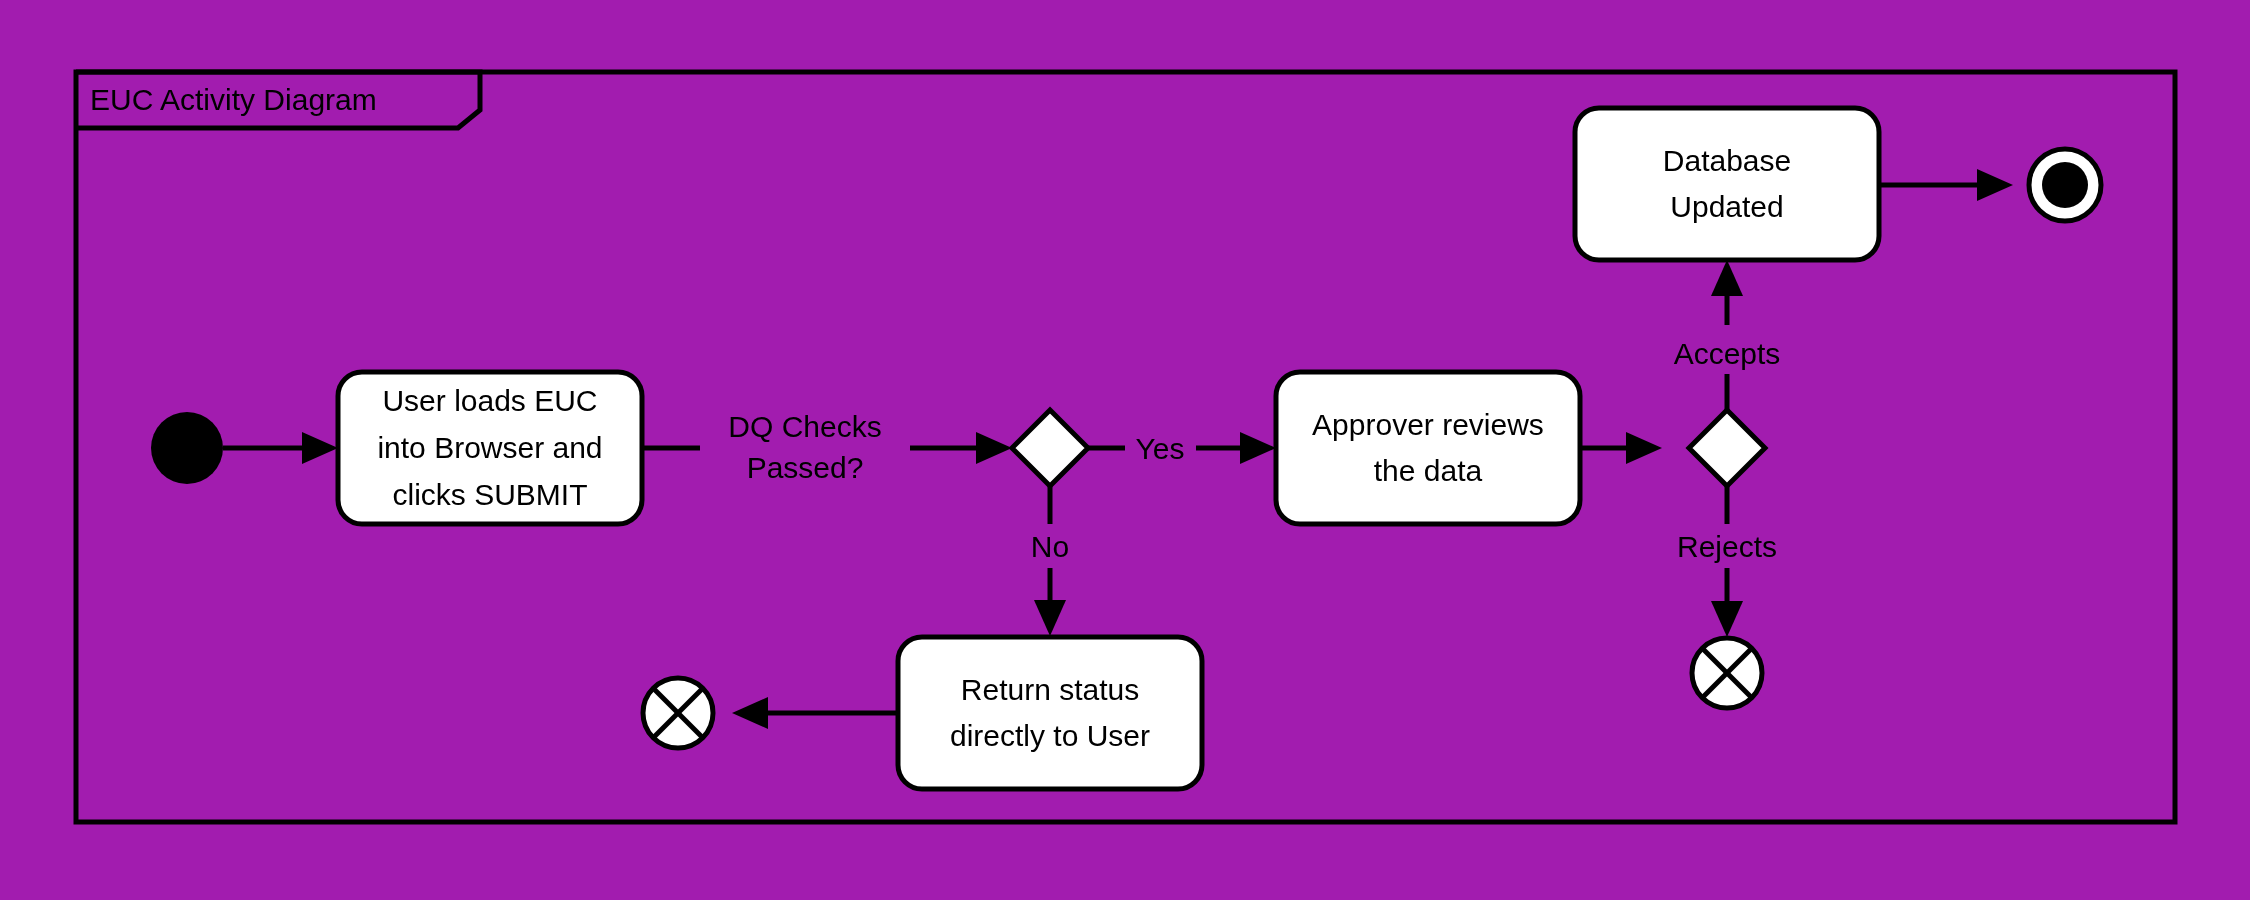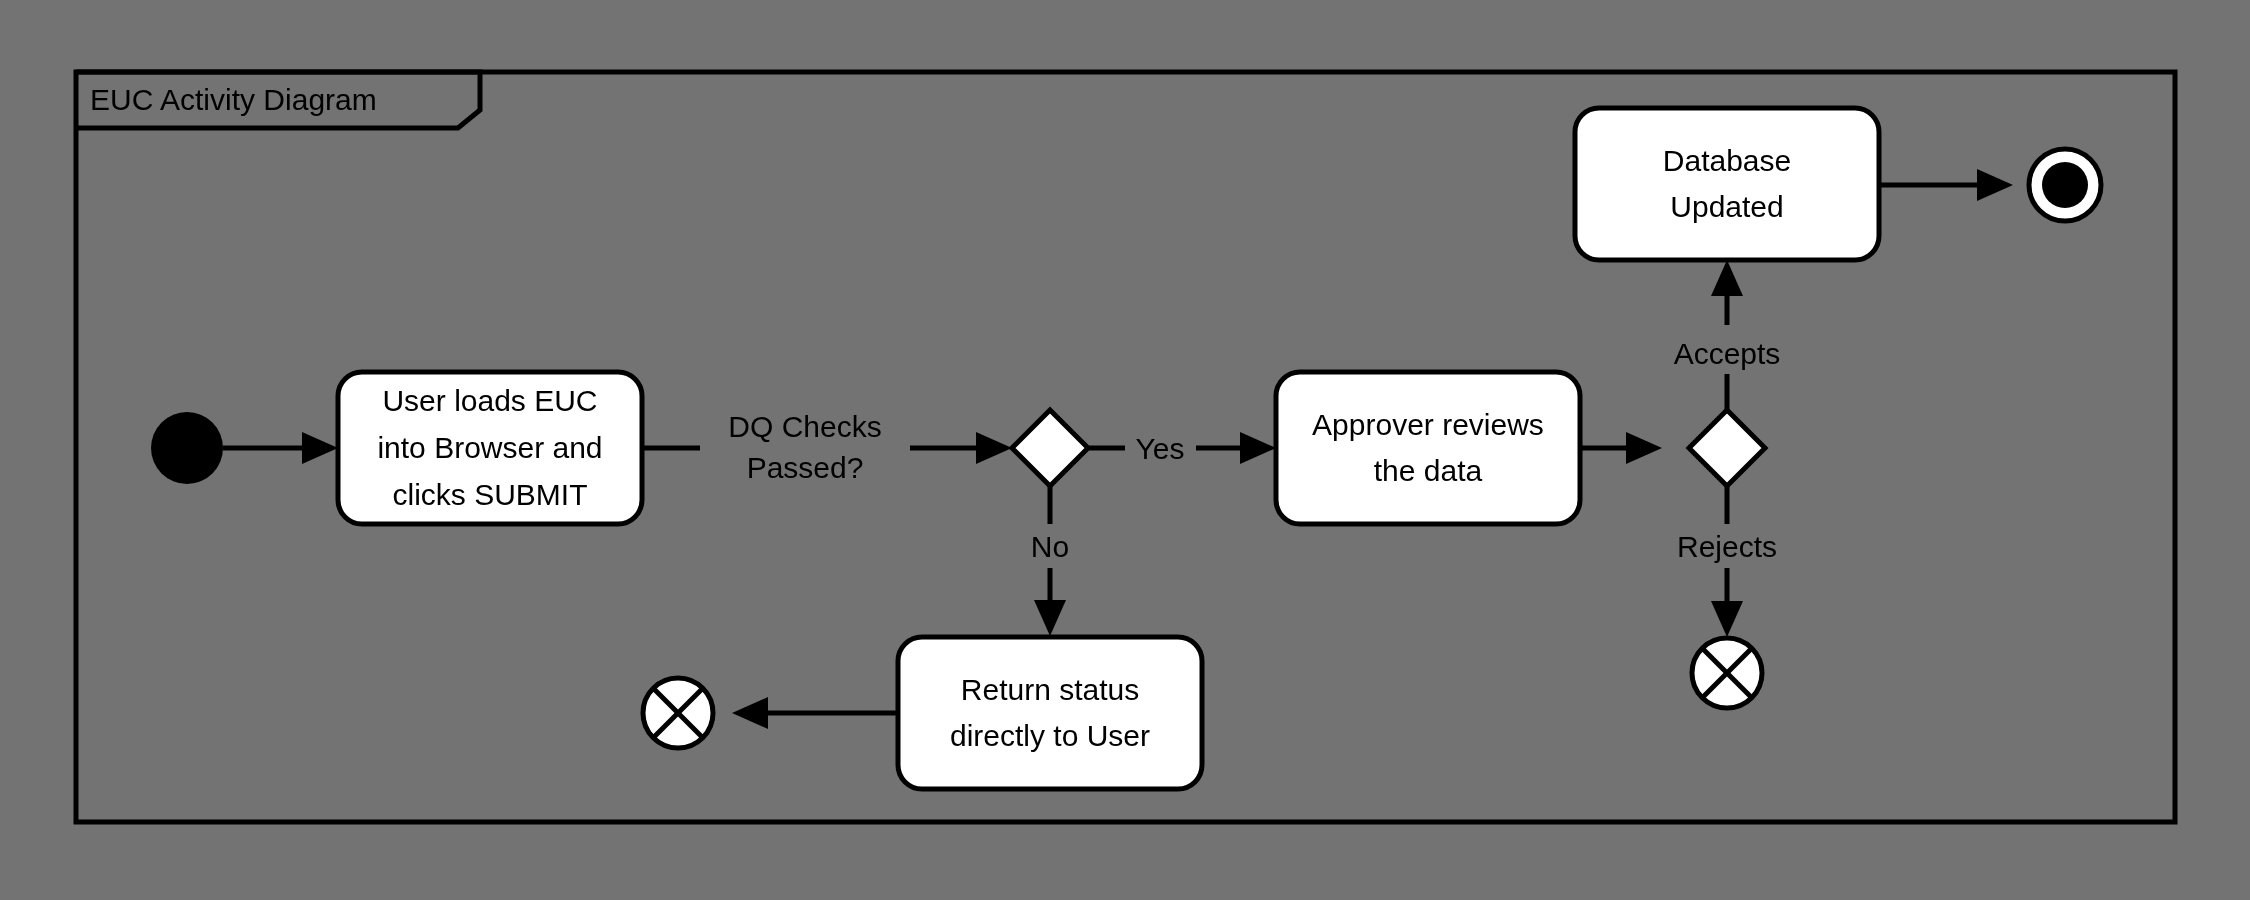--- a/index.html
+++ b/index.html
@@ -11,7 +11,7 @@
     position: relative;
     width: 2250px;
     height: 900px;
-    background: #737373;
+    background: #a21caf;
     font-family: "Liberation Sans", sans-serif;
   }
   svg#diagram {

